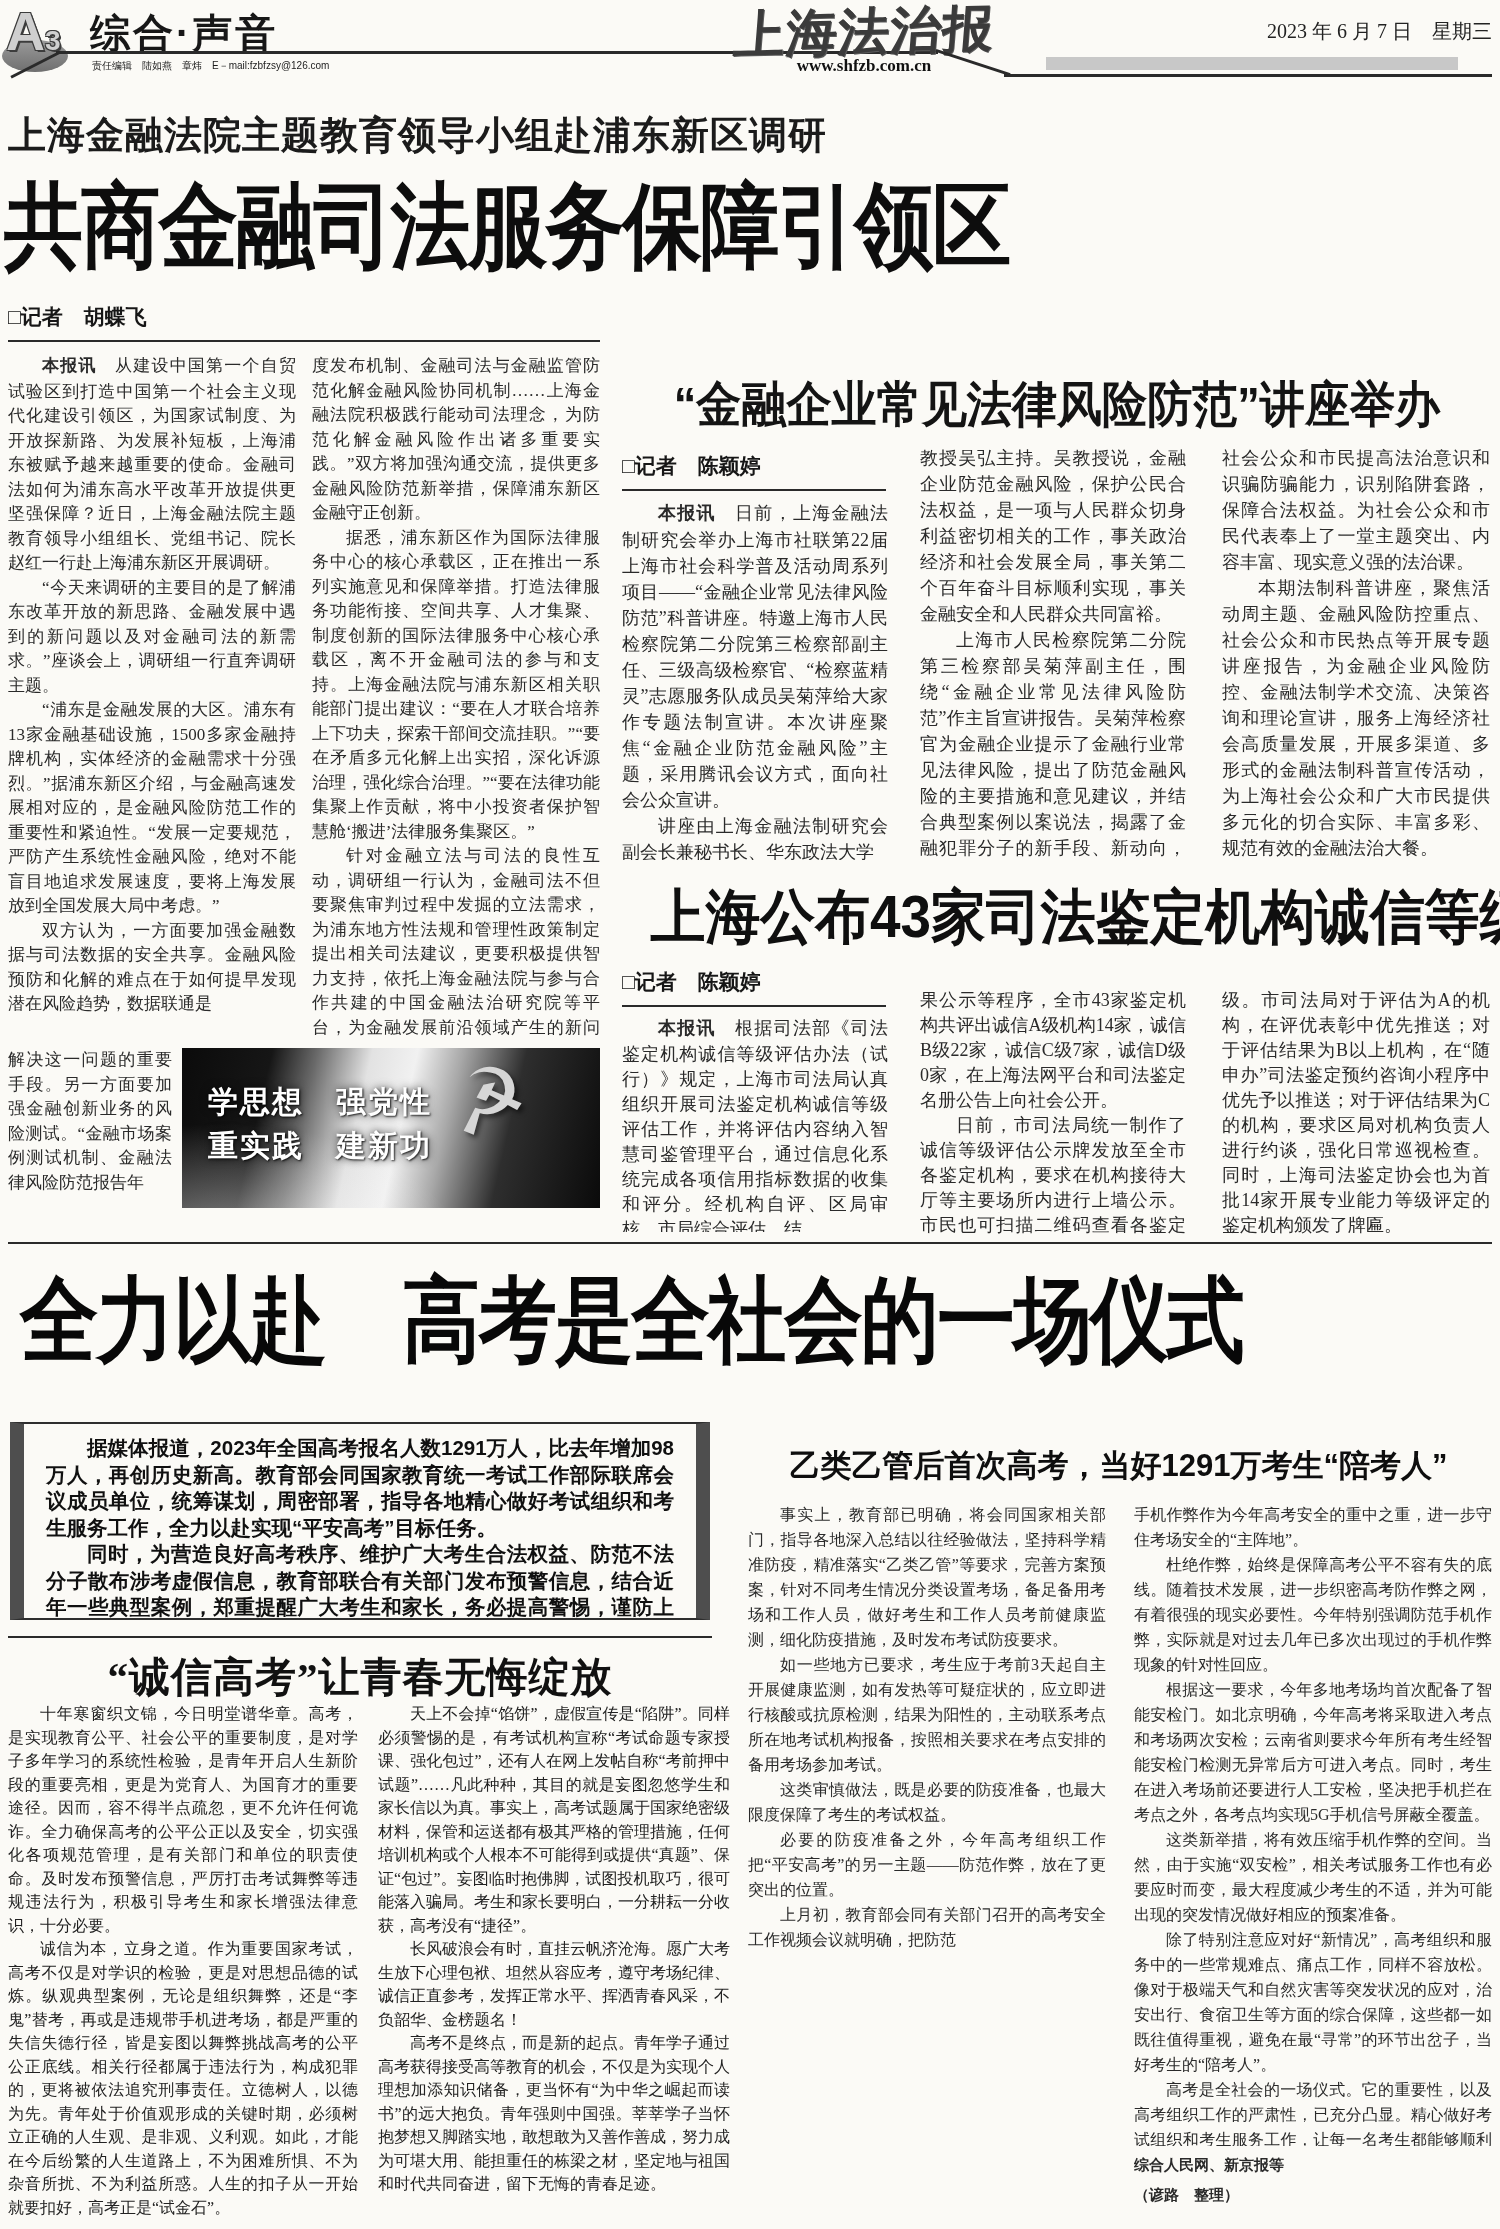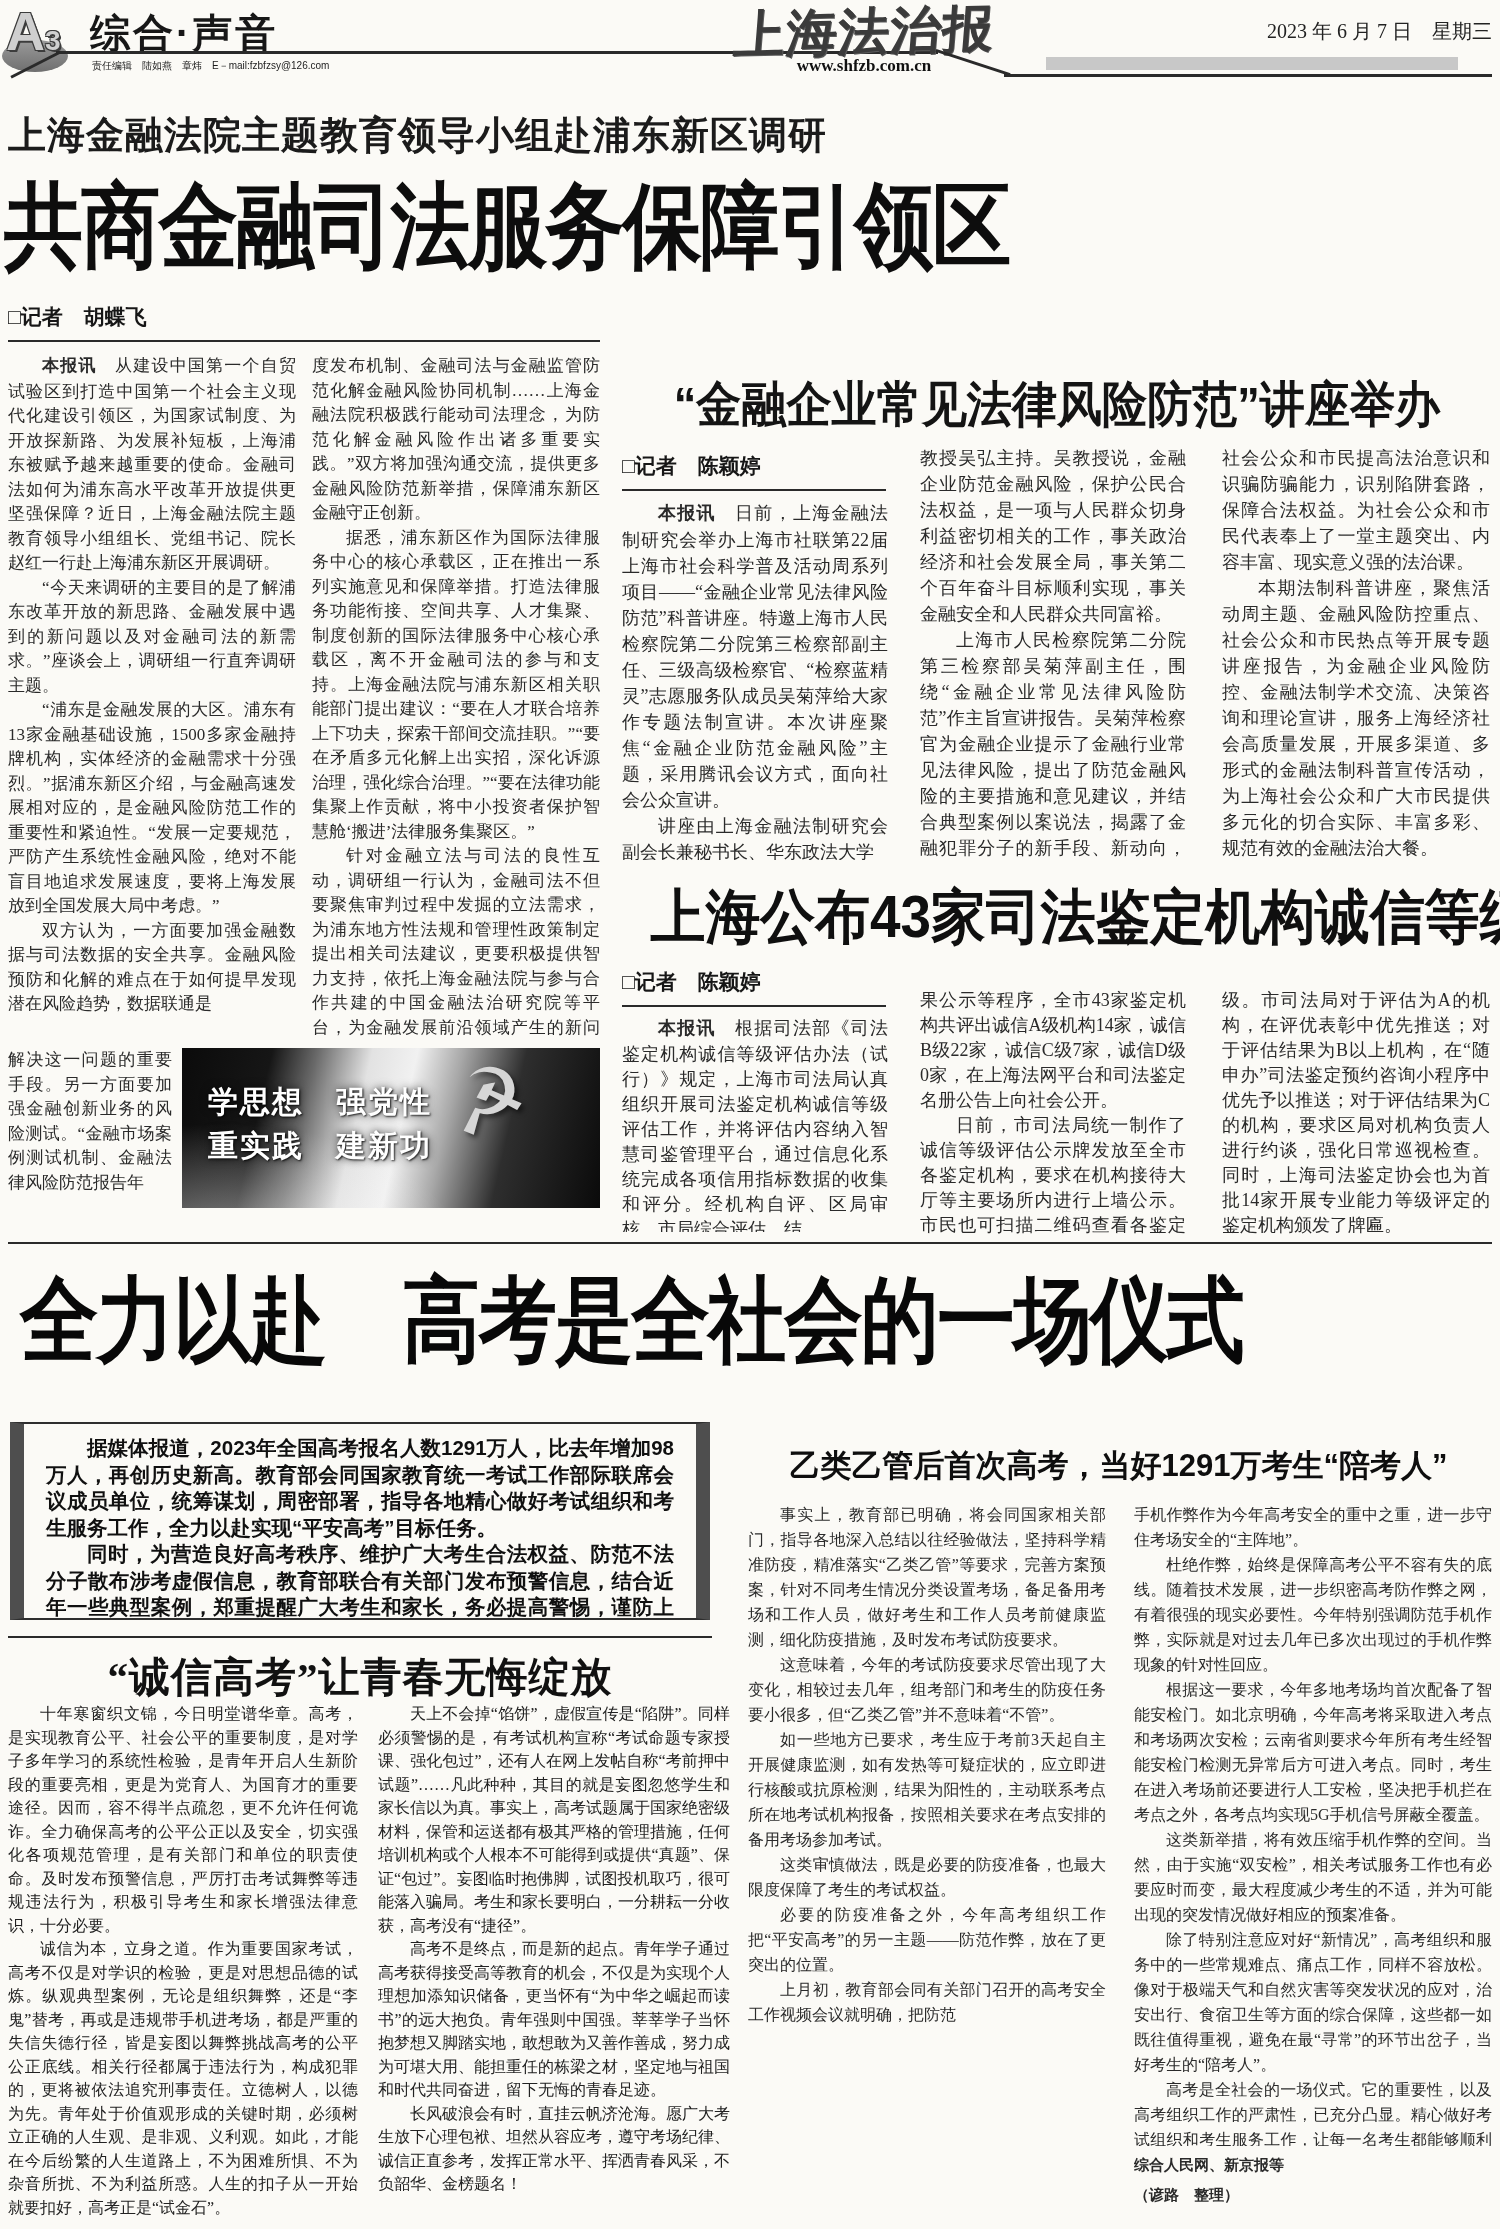--- a/index.html
+++ b/index.html
@@ -195,7 +195,6 @@
       <div class="abs subhead-right">乙类乙管后首次高考，当好1291万考生“陪考人”</div>
       <div class="abs col right-col" style="left:748px; top:1502px; width:358px; height:727px;">
           <p>事实上，教育部已明确，将会同国家相关部门，指导各地深入总结以往经验做法，坚持科学精准防疫，精准落实“乙类乙管”等要求，完善方案预案，针对不同考生情况分类设置考场，备足备用考场和工作人员，做好考生和工作人员考前健康监测，细化防疫措施，及时发布考试防疫要求。</p>
-          <p>这意味着，今年的考试防疫要求尽管出现了大变化，相较过去几年，组考部门和考生的防疫任务要小很多，但“乙类乙管”并不意味着“不管”。</p>
           <p>如一些地方已要求，考生应于考前3天起自主开展健康监测，如有发热等可疑症状的，应立即进行核酸或抗原检测，结果为阳性的，主动联系考点所在地考试机构报备，按照相关要求在考点安排的备用考场参加考试。</p>
           <p>这类审慎做法，既是必要的防疫准备，也最大限度保障了考生的考试权益。</p>
           <p>必要的防疫准备之外，今年高考组织工作把“平安高考”的另一主题——防范作弊，放在了更突出的位置。</p>

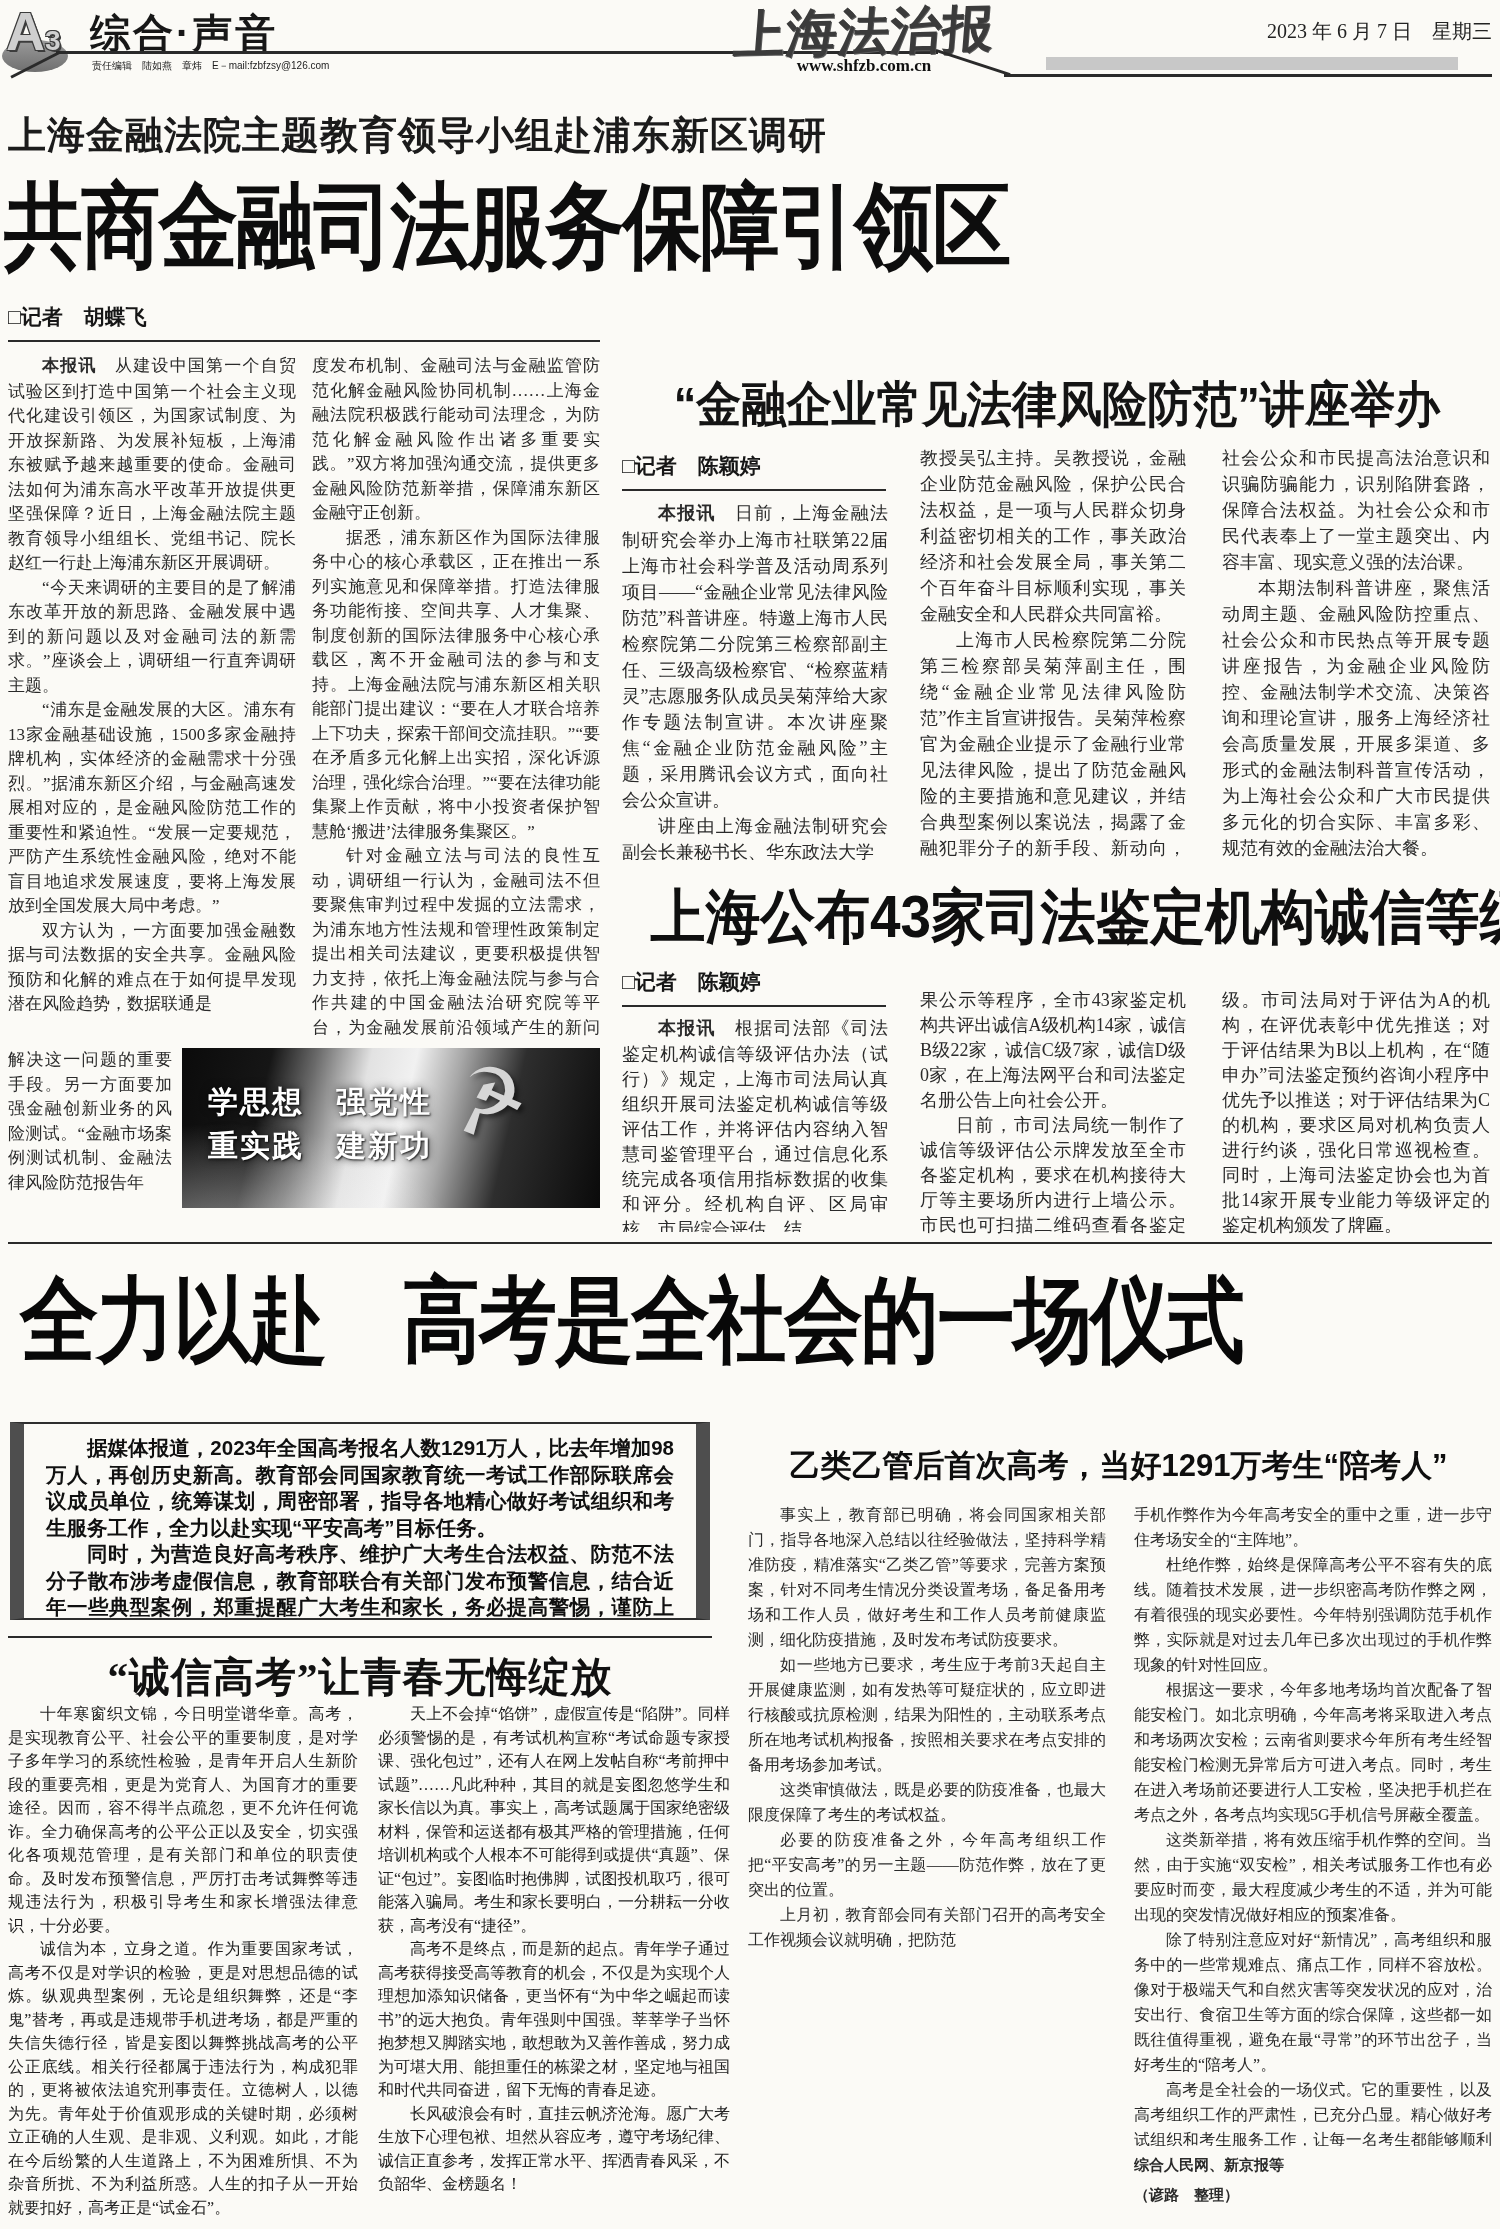--- a/index.html
+++ b/index.html
@@ -186,8 +186,8 @@
         </div>
       <div class="abs col kai-col" style="left:378px; top:1702px; width:352px; height:527px;">
           <p>天上不会掉“馅饼”，虚假宣传是“陷阱”。同样必须警惕的是，有考试机构宣称“考试命题专家授课、强化包过”，还有人在网上发帖自称“考前押中试题”……凡此种种，其目的就是妄图忽悠学生和家长信以为真。事实上，高考试题属于国家绝密级材料，保管和运送都有极其严格的管理措施，任何培训机构或个人根本不可能得到或提供“真题”、保证“包过”。妄图临时抱佛脚，试图投机取巧，很可能落入骗局。考生和家长要明白，一分耕耘一分收获，高考没有“捷径”。</p>
+          <p>长风破浪会有时，直挂云帆济沧海。愿广大考生放下心理包袱、坦然从容应考，遵守考场纪律、诚信正直参考，发挥正常水平、挥洒青春风采，不负韶华、金榜题名！</p>
           <p>高考不是终点，而是新的起点。青年学子通过高考获得接受高等教育的机会，不仅是为实现个人理想加添知识储备，更当怀有“为中华之崛起而读书”的远大抱负。青年强则中国强。莘莘学子当怀抱梦想又脚踏实地，敢想敢为又善作善成，努力成为可堪大用、能担重任的栋梁之材，坚定地与祖国和时代共同奋进，留下无悔的青春足迹。</p>
-          <p>长风破浪会有时，直挂云帆济沧海。愿广大考生放下心理包袱、坦然从容应考，遵守考场纪律、诚信正直参考，发挥正常水平、挥洒青春风采，不负韶华、金榜题名！</p>
         </div>
     </div>
 

